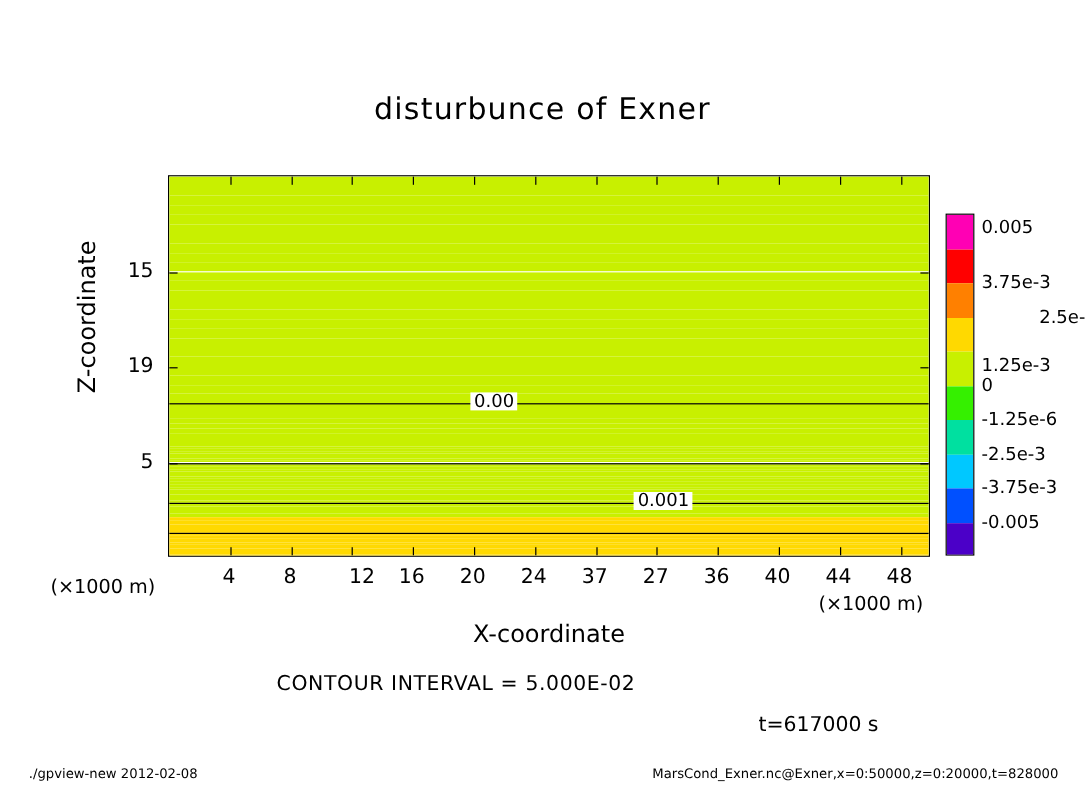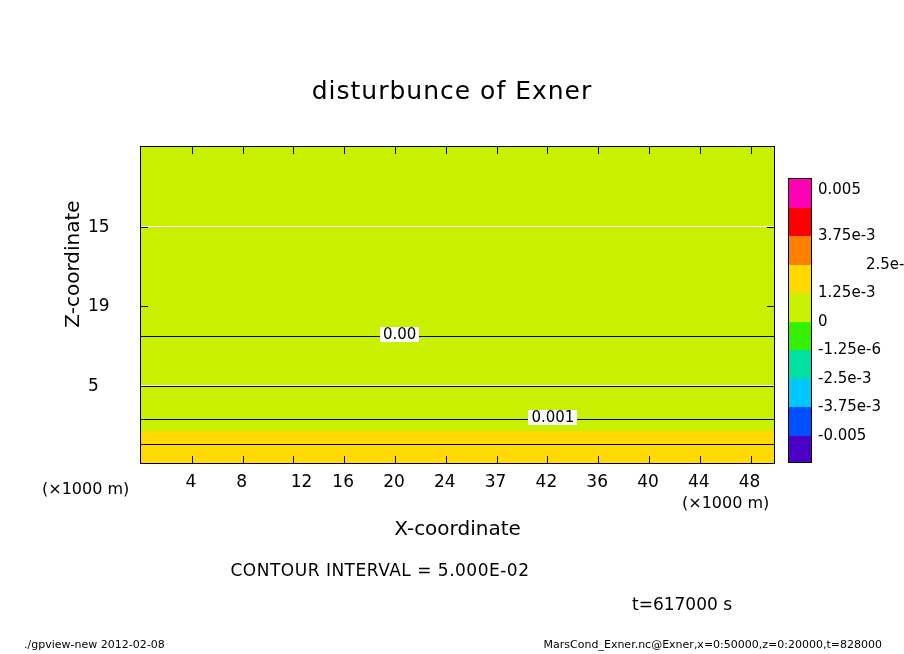--- a/index.html
+++ b/index.html
@@ -78,7 +78,7 @@
   .yticklabel {
     position: absolute;
     font-size: 17px;
-    text-align: left;
+    text-align: right;
     width: 40px;
   }
 

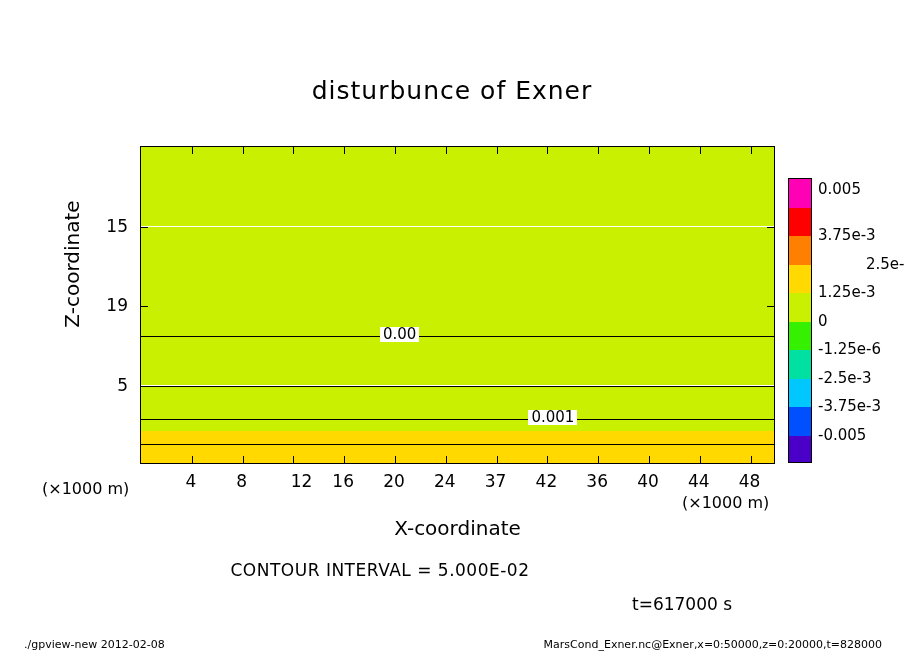--- a/index.html
+++ b/index.html
@@ -308,7 +308,7 @@
     <div class="cblabel" style="top: 180px;">0.005</div>
     <div class="cblabel" style="top: 226px;">3.75e-3</div>
     <div class="cblabel" style="top: 254.5px; margin-left: 48px;">2.5e-3</div>
-    <div class="cblabel" style="top: 283px;">1.25e-3</div>
+    <div class="cblabel" style="top: 295px;">1.25e-3</div>
     <div class="cblabel" style="top: 311.5px;">0</div>
     <div class="cblabel" style="top: 340px;">-1.25e-6</div>
     <div class="cblabel" style="top: 368.5px;">-2.5e-3</div>

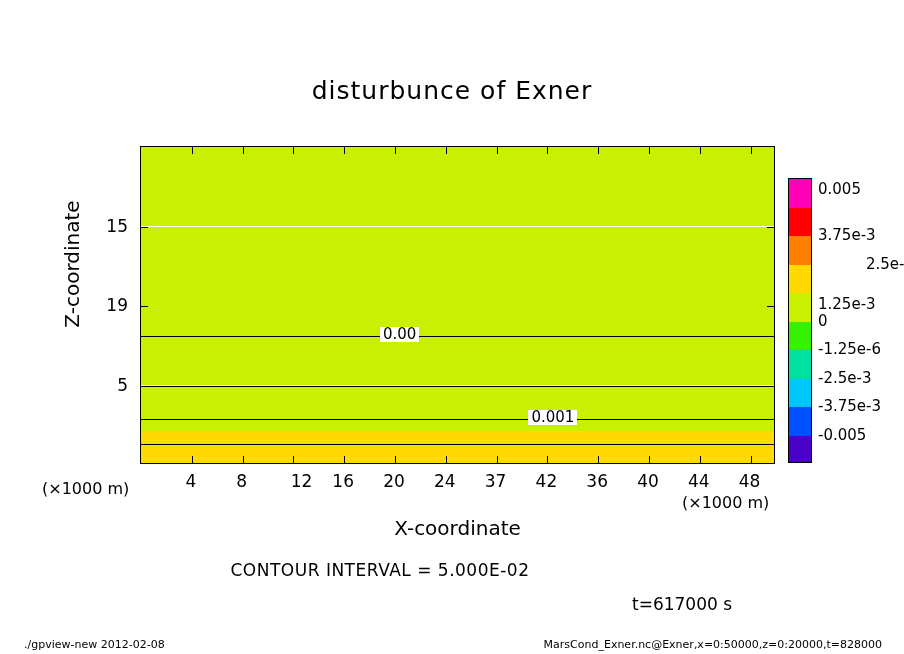--- a/index.html
+++ b/index.html
@@ -283,7 +283,7 @@
     <div class="yticklabel" style="left: 88px; top: 215.5px;">15</div>
   </div>
 <div id="contourlabel-layer">
-    <div class="contour-label abs" style="left: 380px; top: 327.21px; text-align: center;">0.00</div>
+    <div class="contour-label abs" style="left: 392px; top: 327.21px; text-align: center;">0.00</div>
     <div class="contour-label abs" style="left: 528.4px; top: 409.89px;">0.001</div>
   </div>
 

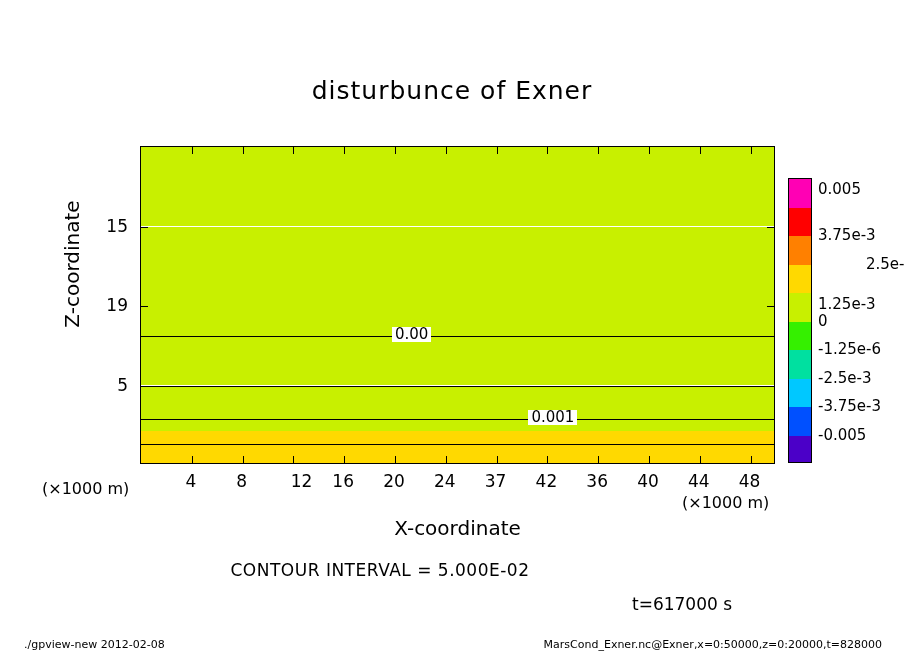--- a/index.html
+++ b/index.html
@@ -271,7 +271,7 @@
     <div class="xticklabel" style="left: 374px; top: 471px;">20</div>
     <div class="xticklabel" style="left: 424.8px; top: 471px;">24</div>
     <div class="xticklabel" style="left: 475.6px; top: 471px;">37</div>
-    <div class="xticklabel" style="left: 526.4px; top: 471px;">42</div>
+    <div class="xticklabel" style="left: 526.4px; top: 471px;">27</div>
     <div class="xticklabel" style="left: 577.2px; top: 471px;">36</div>
     <div class="xticklabel" style="left: 628px; top: 471px;">40</div>
     <div class="xticklabel" style="left: 678.8px; top: 471px;">44</div>

